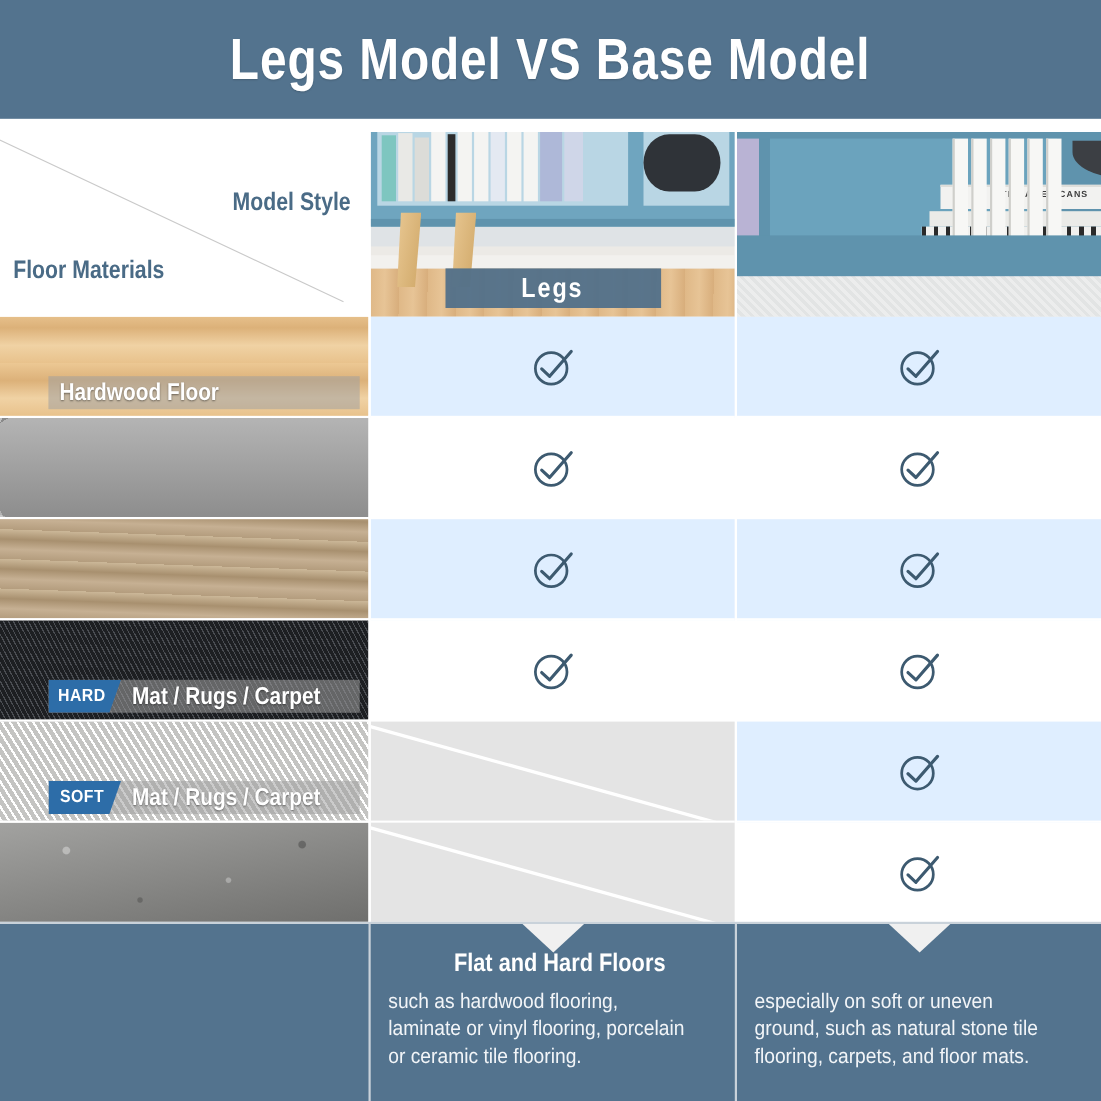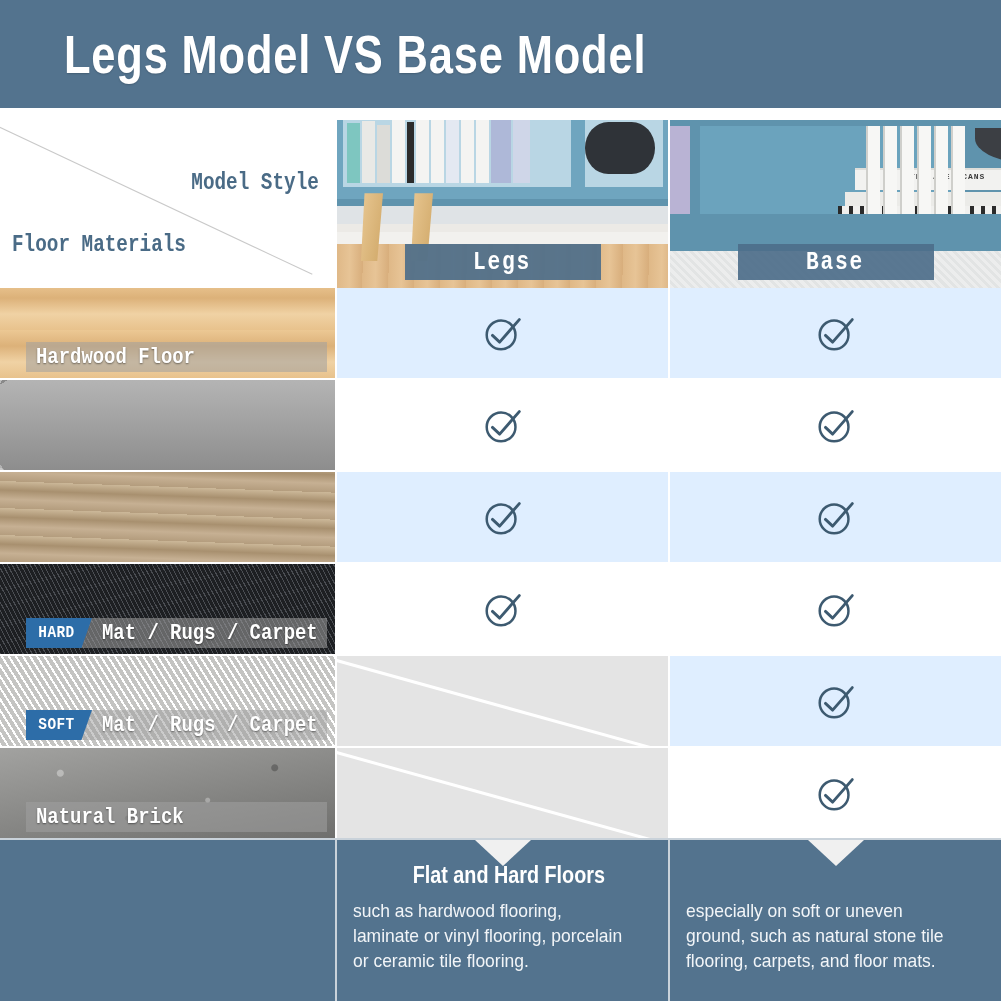--- a/index.html
+++ b/index.html
@@ -27,7 +27,7 @@
     background: #53738e;
     display: flex;
     align-items: center;
-    justify-content: flex-start;
+    justify-content: center;
   }
   .title-text {
     color: #ffffff;

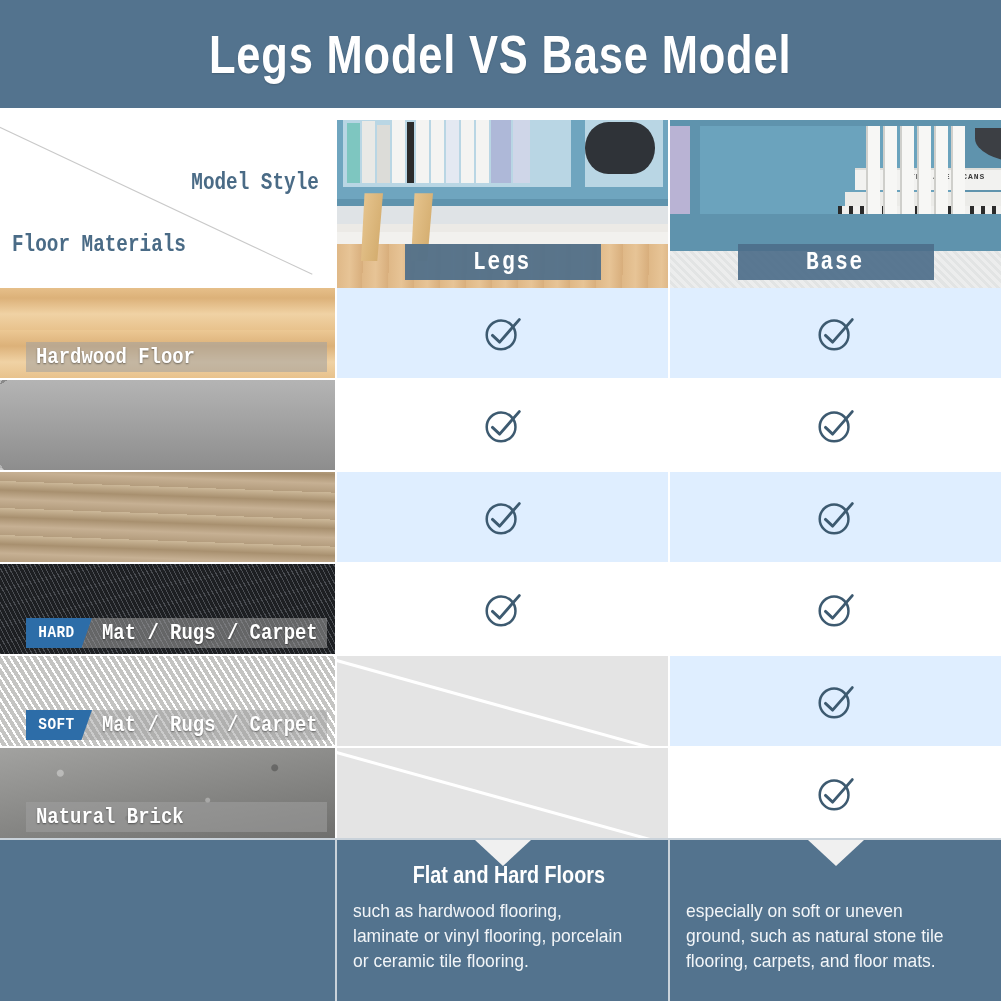--- a/index.html
+++ b/index.html
@@ -43,7 +43,7 @@
   .grid {
     position: absolute;
     left: 0; top: 120px;
-    width: 1001px; height: 720px; font-family: Liberation Mono, monospace;
+    width: 1001px; height: 720px;
   }
   .col-legs  { position: absolute; left: 337px; width: 331px; text-align: right; }
   .col-base  { position: absolute; left: 670px; width: 331px; }

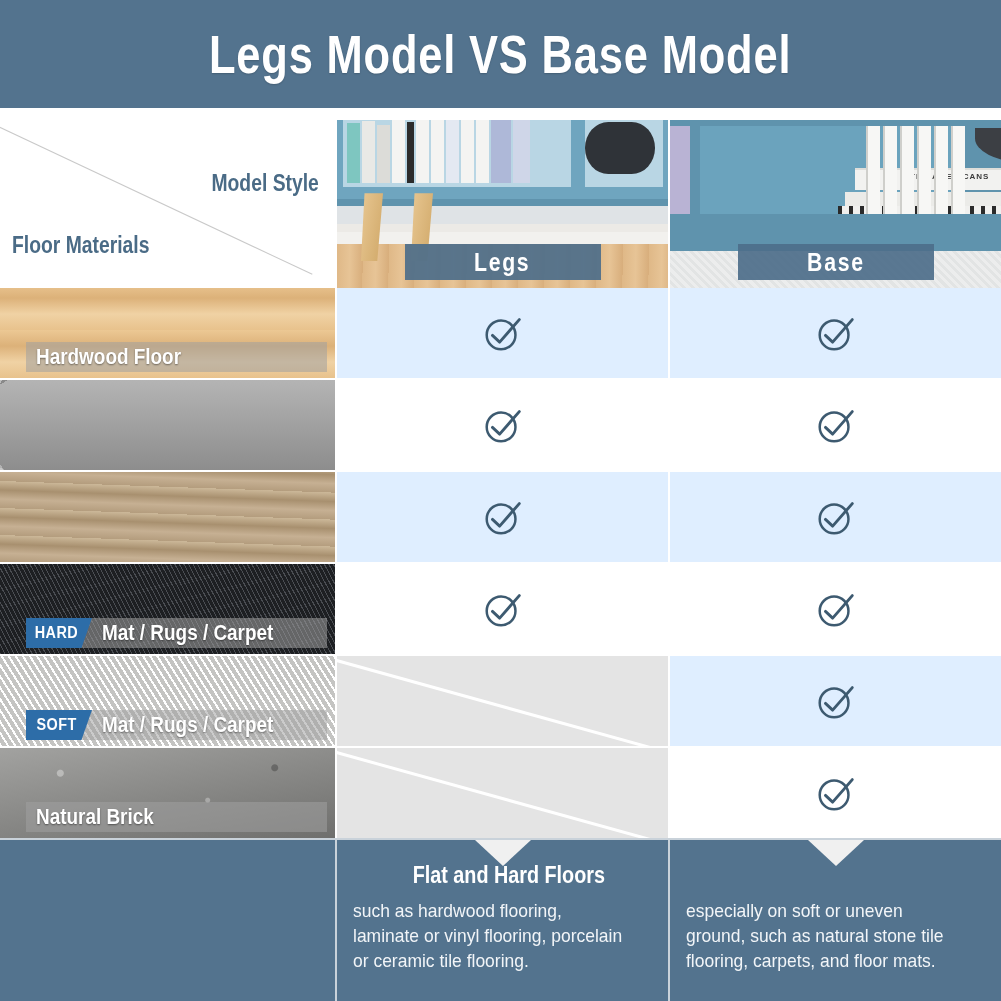--- a/index.html
+++ b/index.html
@@ -387,9 +387,6 @@
           <i></i>
       </div>
       <div class="plinth"></div>
-      <div class="banner">
-        <span>Base</span>
-      </div>
     </div>
 
     <div class="mrow" style="top:168px">

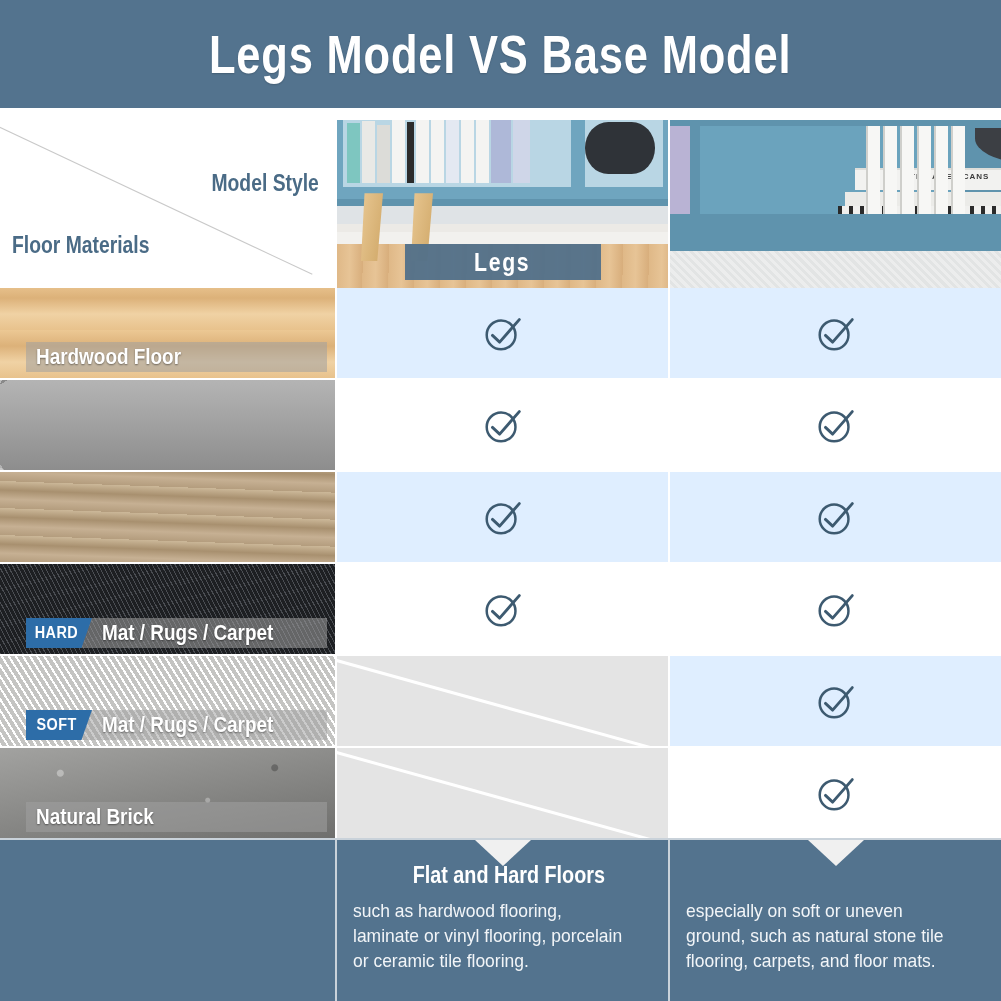--- a/index.html
+++ b/index.html
@@ -179,7 +179,7 @@
   .mrow .swatch { position: absolute; inset: 0; }
   .mrow .mlabel {
     position: absolute;
-    left: 26px; right: 8px; bottom: 6px;
+    left: 44px; right: 8px; bottom: 6px;
     height: 30px;
     background: rgba(160,160,160,0.55);
     display: flex;

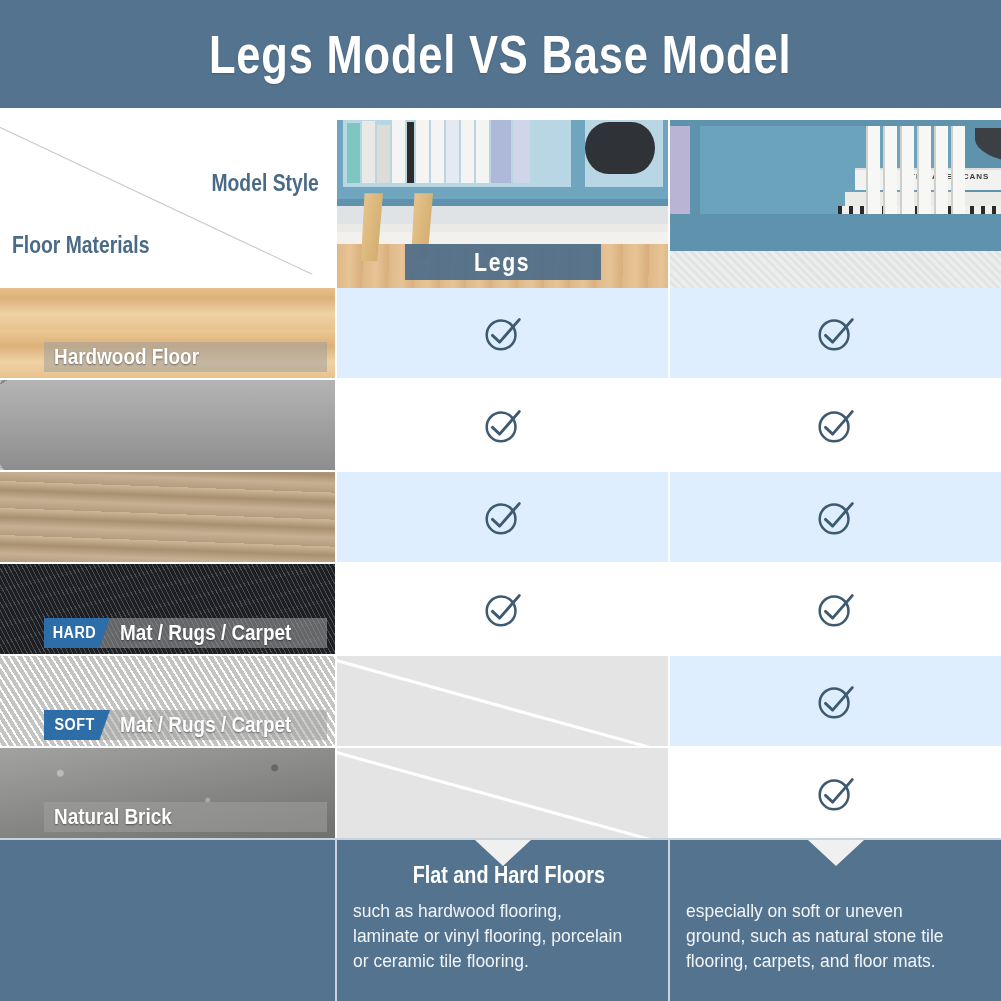--- a/index.html
+++ b/index.html
@@ -481,9 +481,6 @@
 
     <div class="mrow" style="top:628px">
       <div class="swatch sw-brick"></div>
-      <div class="mlabel">
-        <span class="txt">Natural Brick</span>
-      </div>
     </div>
     <div class="vcell na col-legs" style="top:628px"></div>
     <div class="vcell plain col-base" style="top:628px">

